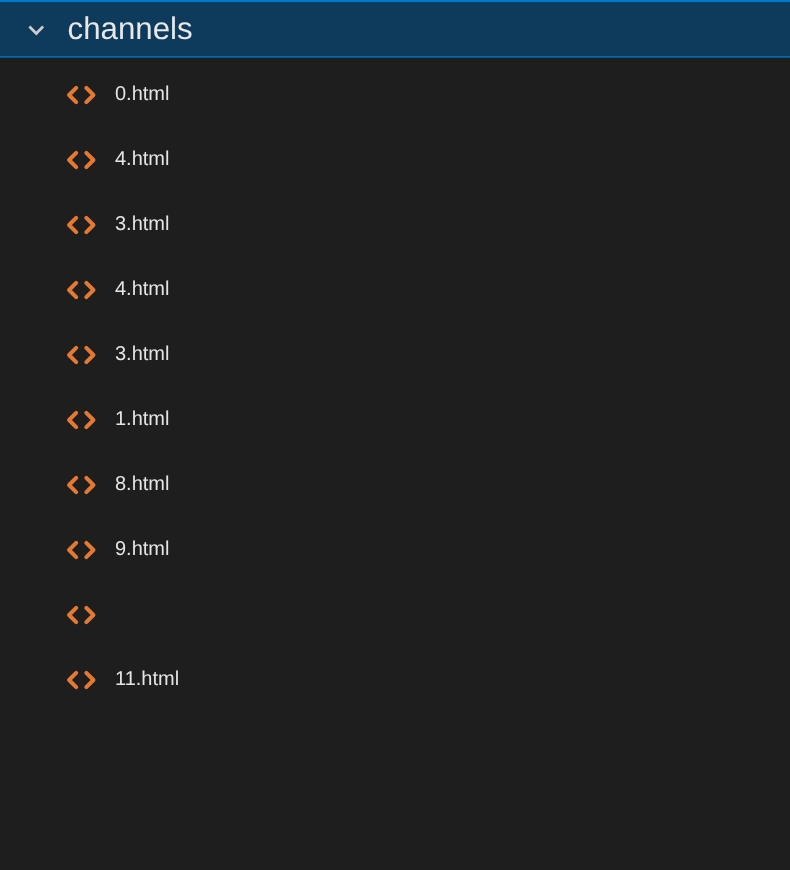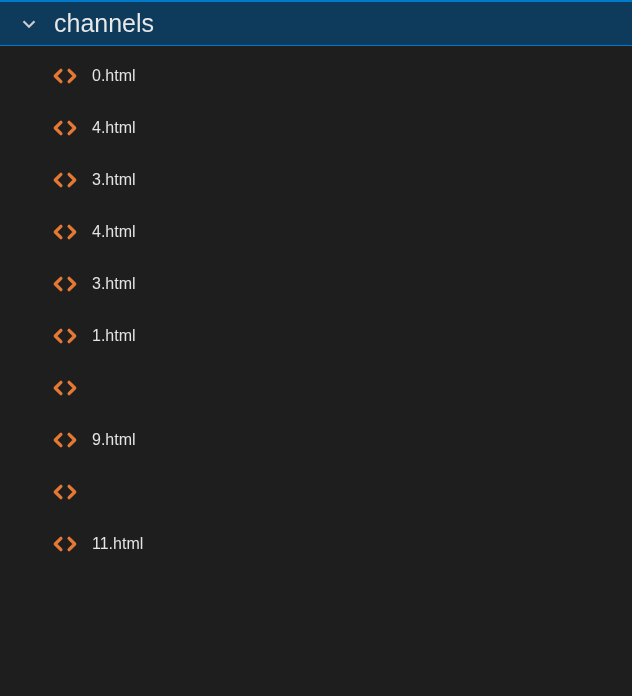--- a/index.html
+++ b/index.html
@@ -145,6 +145,7 @@
             <polyline points="10.5,4.5 14,8 10.5,11.5"></polyline>
           </svg>
         </span>
+        <span class="file-name">8.html</span>
       </div>
       <div class="file-item">
         <span class="file-icon">

